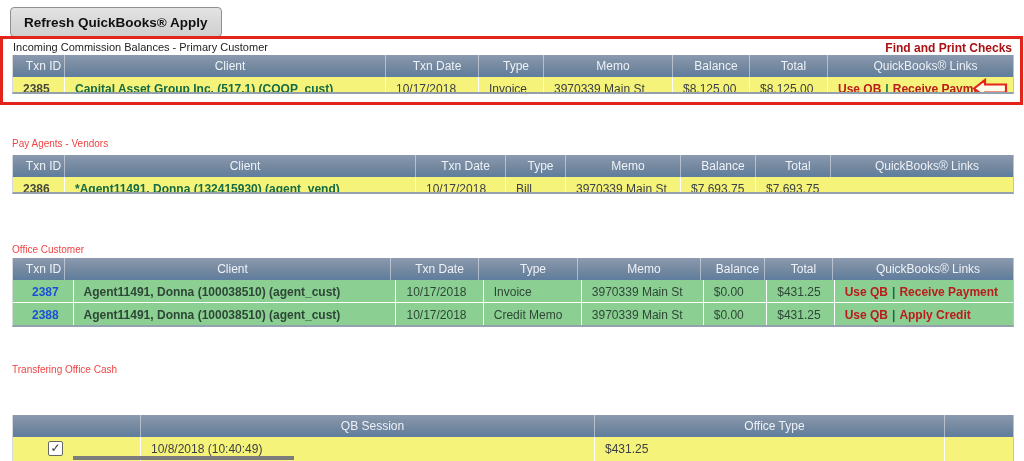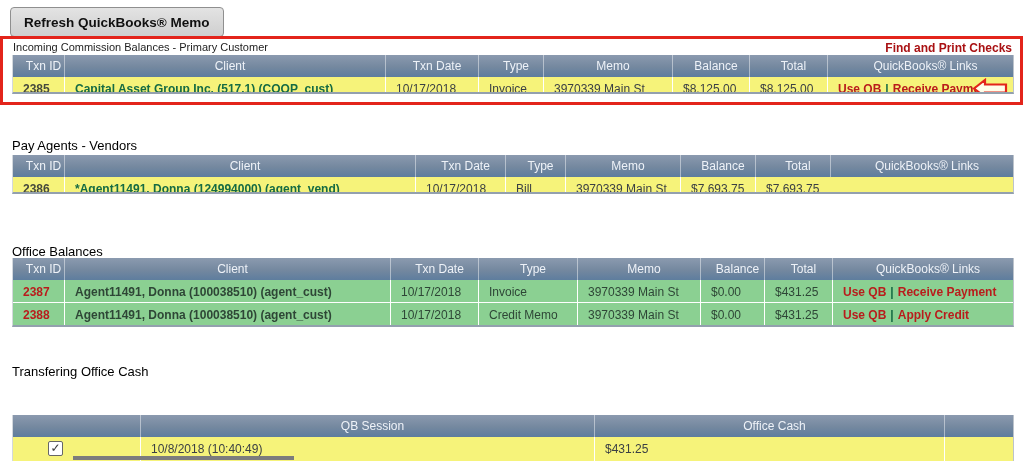--- a/index.html
+++ b/index.html
@@ -94,7 +94,7 @@
 
 <div id="page">
 
-  <button id="refresh-btn">Refresh QuickBooks® Memo</button>
+  <button id="refresh-btn">Refresh QuickBooks® Apply</button>
 
   <div id="section-incoming">
     <div class="inbox-title">Incoming Commission Balances - Primary Customer</div>

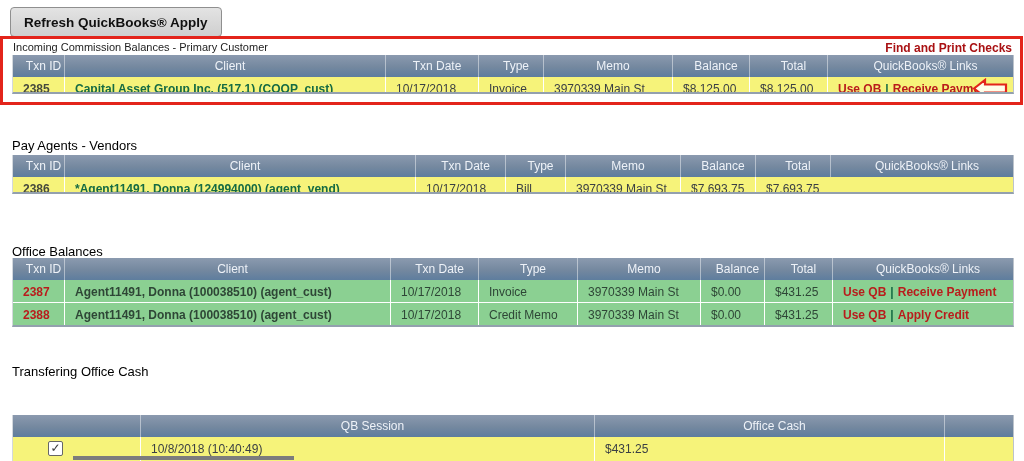--- a/index.html
+++ b/index.html
@@ -27,7 +27,7 @@
   #section-pay      { top:134px; height:70px; }
   #section-office   { top:240px; height:90px; }
   #section-transfer { top:360px; height:100px; }
-  .section-title { position:absolute; left:12px; top:4px; font-size:13px; color:#000000; white-space:nowrap; }
+  .section-title { position:absolute; left:12px; top:4px; font-size:10px; color:#ef4444; white-space:nowrap; }
 
   
   .tbl {

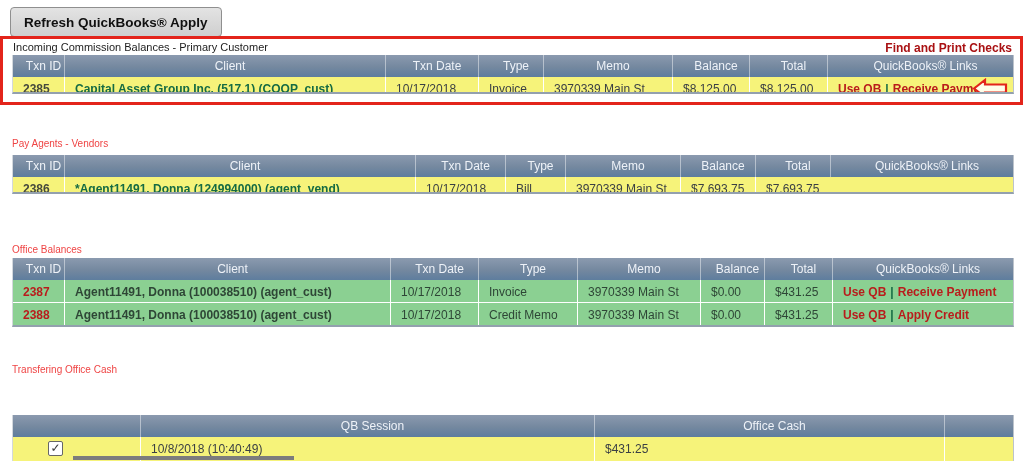--- a/index.html
+++ b/index.html
@@ -146,7 +146,7 @@
       </div>
       <div class="drow row-yellow row-h23">
         <div class="dcell c0 txn-bold">2386</div>
-        <div class="dcell c1 client-bold">*Agent11491, Donna (124994000) (agent_vend)</div>
+        <div class="dcell c1 client-bold">*Agent11491, Donna (132415930) (agent_vend)</div>
         <div class="dcell c2">10/17/2018</div>
         <div class="dcell c3">Bill</div>
         <div class="dcell c4">3970339 Main St</div>

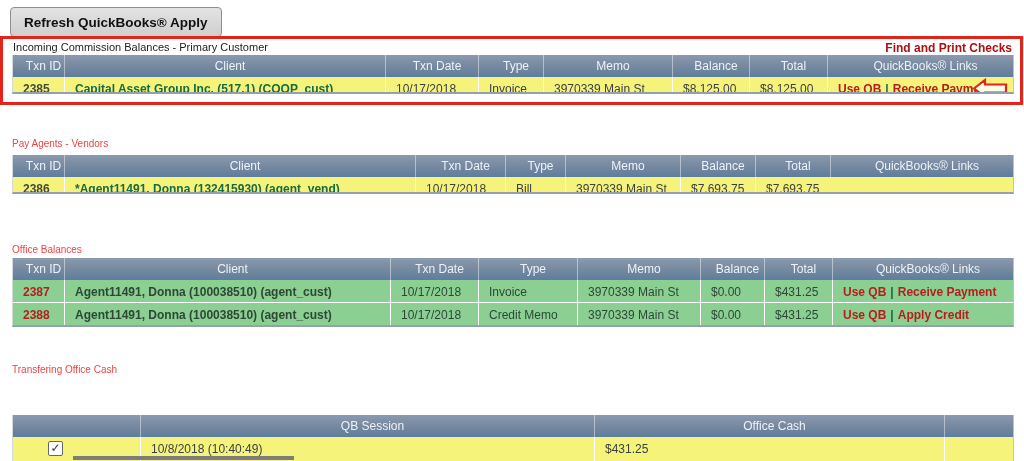--- a/index.html
+++ b/index.html
@@ -157,7 +157,7 @@
   </div>
 
   <div id="section-office" class="plain-section">
-    <div class="section-title">Office Balances</div>
+    <div class="section-title">Office Customer</div>
     <div id="tbl-office" class="tbl t3">
       <div class="hrow">
         <div class="hcell c0">Txn ID</div>

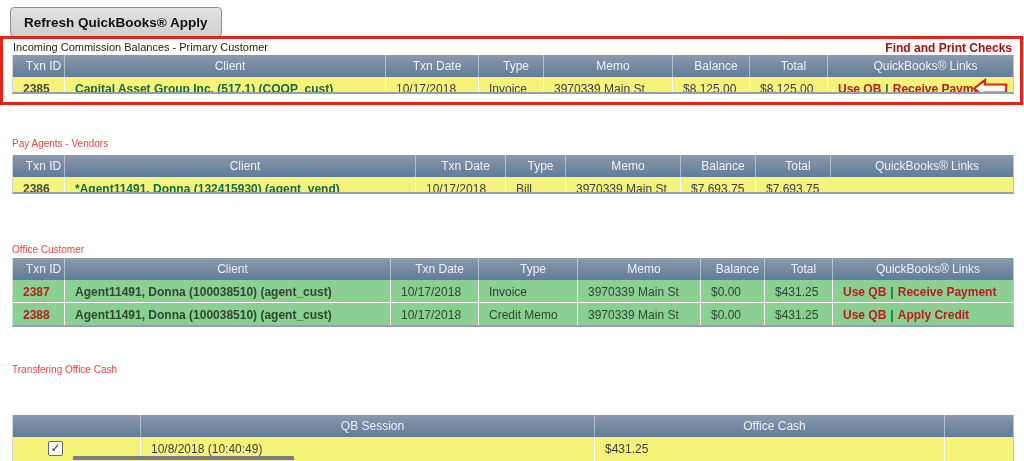--- a/index.html
+++ b/index.html
@@ -57,7 +57,7 @@
   .txn-bold { font-weight:bold; color:#45493c; }
   .client-bold { font-weight:bold; color:#156b43; }
   .row-green .dcell { color:#2e4636; }
-  .row-green .txn-bold { color:#b91c1c; }
+  .row-green .txn-bold { color:#1d4ed8;margin-left:9px; }
   .links-cell { position:relative; font-weight:bold; color:#156b43; }
   .qb-link { color:#b91c1c; text-decoration:none; cursor:pointer; font-weight:bold; }
   .link-sep { color:#156b43; padding:0 4px; }

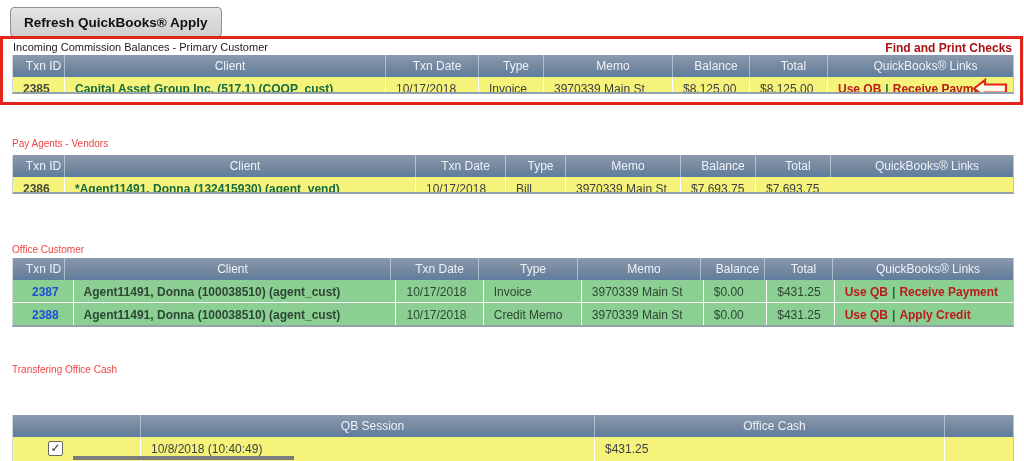--- a/index.html
+++ b/index.html
@@ -202,7 +202,7 @@
       <div class="hrow">
         <div class="hcell c0"></div>
         <div class="hcell c1">QB Session</div>
-        <div class="hcell c2">Office Cash</div>
+        <div class="hcell c2">Office Type</div>
         <div class="hcell c3"></div>
       </div>
       <div class="drow row-yellow row-h24">

